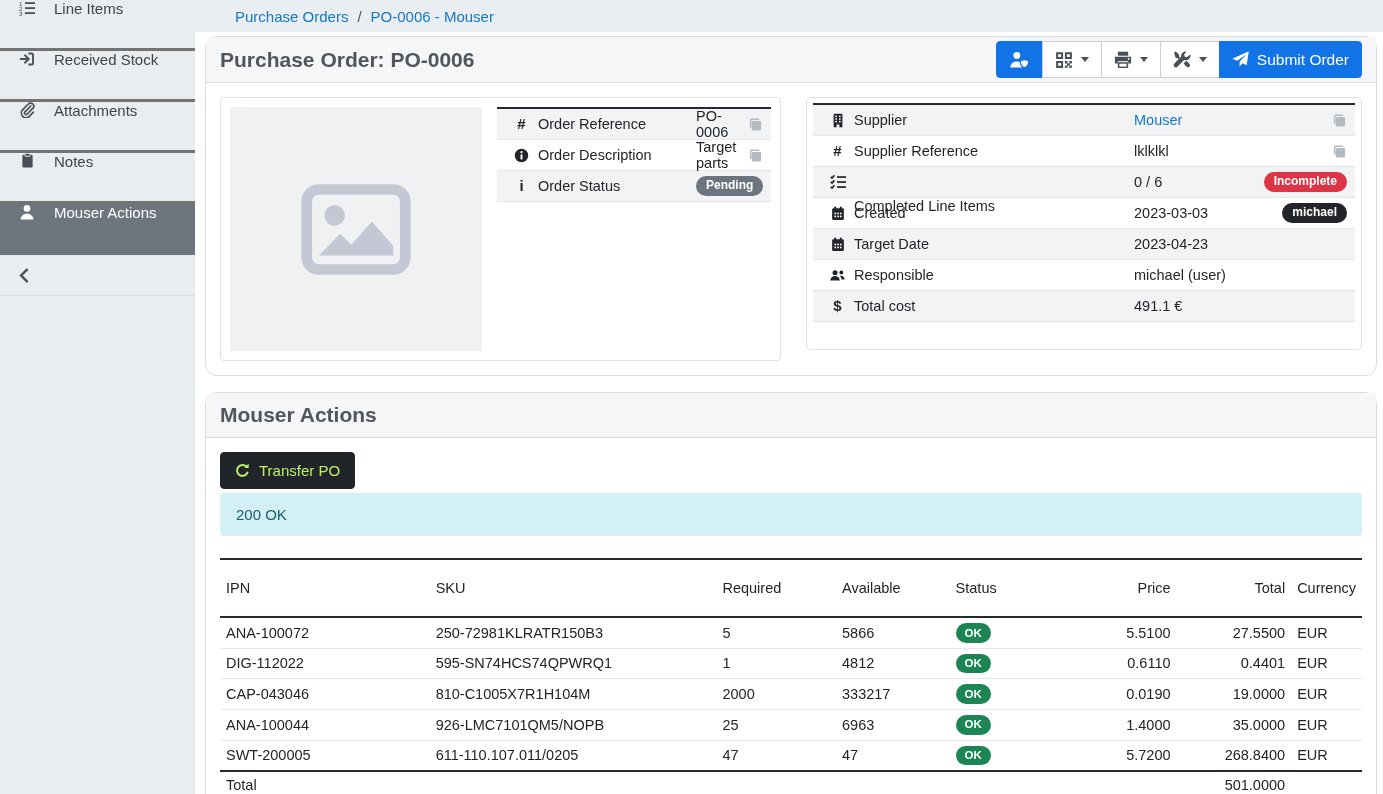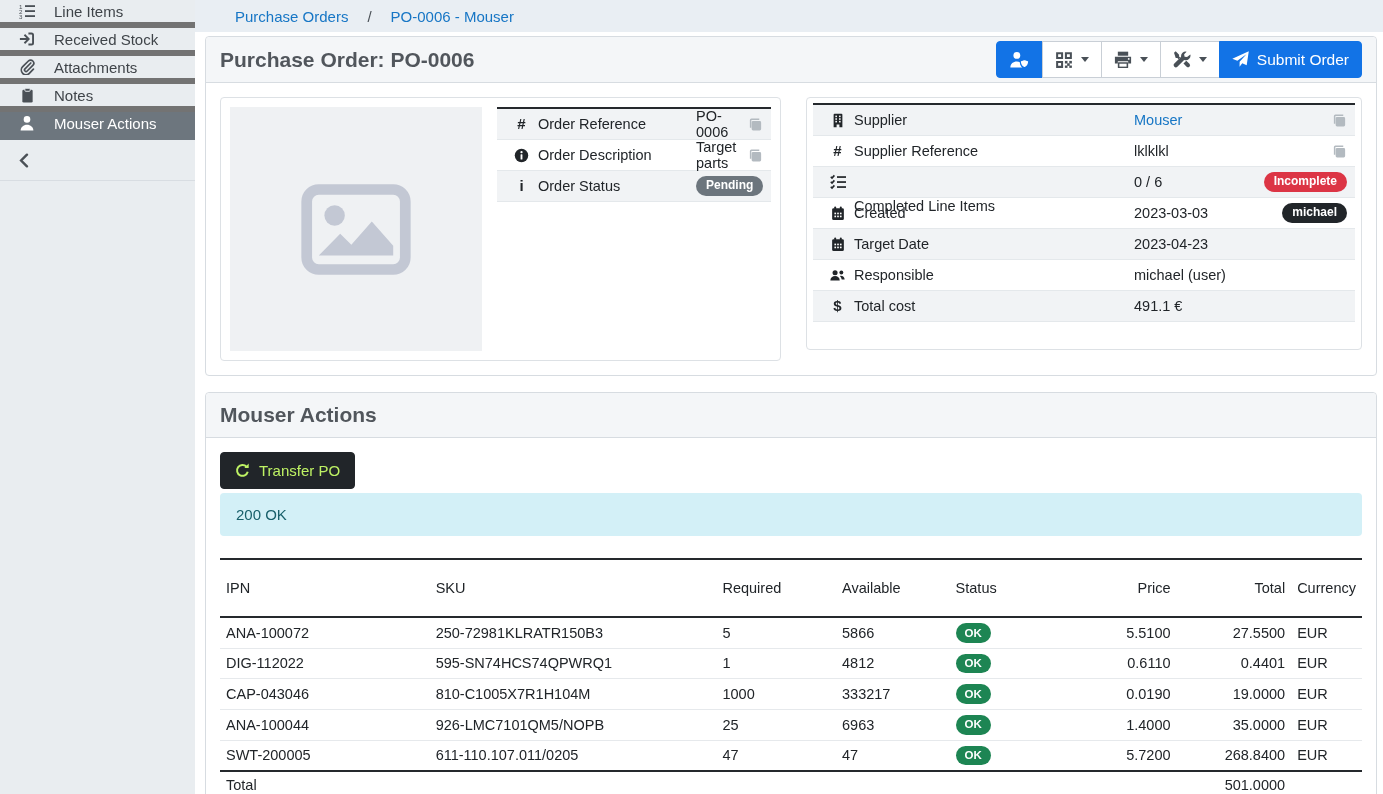--- a/index.html
+++ b/index.html
@@ -20,8 +20,8 @@
 
   
   .sidebar{position:absolute; left:0; top:0; width:195px; height:100%; background:#e9edf0;}
-  .side-item{display:flex; align-items:center; height:28px; padding:0 10px 0 17px; gap:17px;
-    border-bottom:6px solid #737373; color:#3f4449; font-size:15px; cursor:pointer;}
+  .side-item{display:flex; align-items:flex-start; height:51px; padding:0 10px 0 17px; gap:17px;
+    border-bottom:3px solid #737373; color:#3f4449; font-size:15px; cursor:pointer;}
   .side-item .icn{width:20px; color:#4a5056;}
   .side-item.active{background:#6d767e; color:#fff; border-color:#6d767e;}
   .side-item.active .icn{color:#fff;}

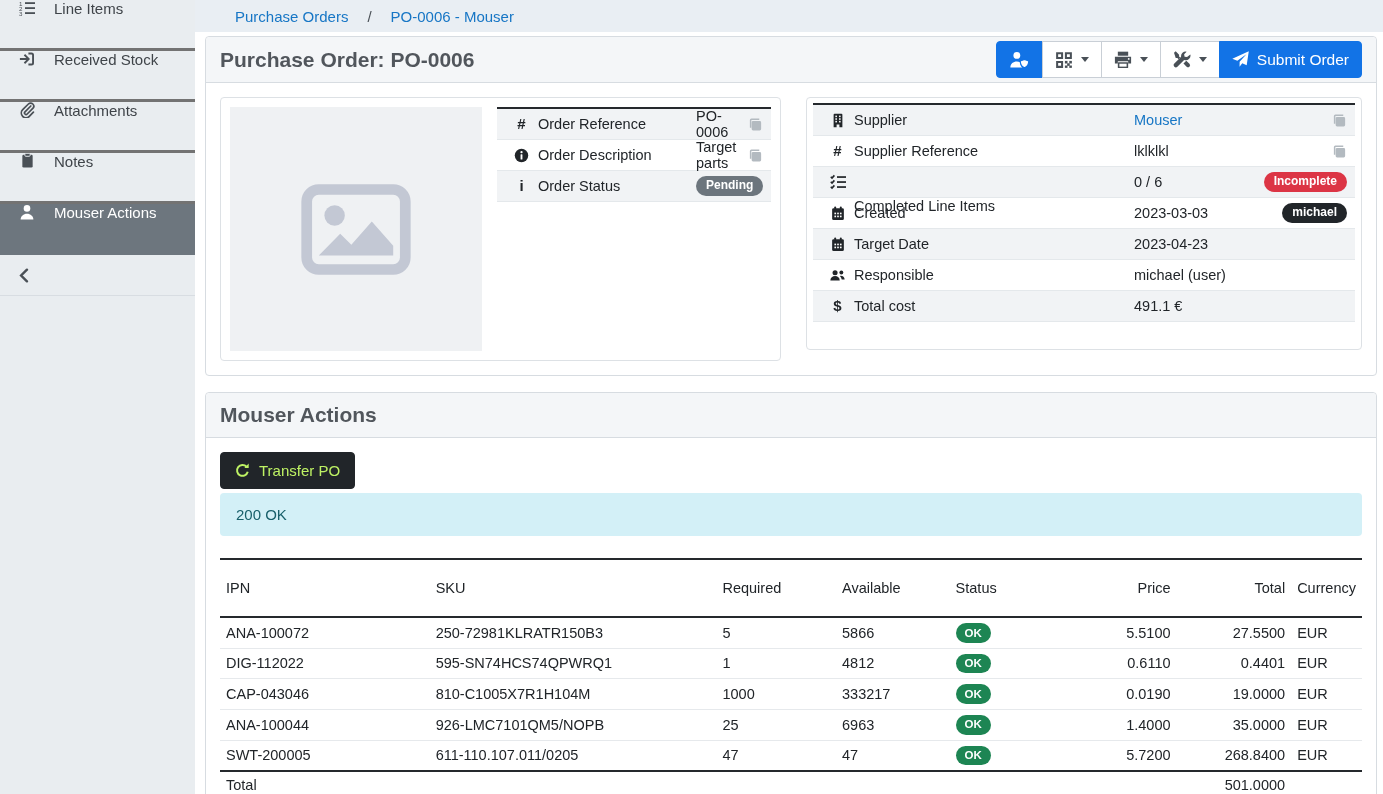--- a/index.html
+++ b/index.html
@@ -30,7 +30,7 @@
 
   
   .main{position:absolute; left:195px; top:0; right:0; bottom:0;}
-  .breadcrumb-bar{height:32px; background:#e9eef3; display:flex; align-items:center; padding-left:40px; gap:19px; font-size:15px;}
+  .breadcrumb-bar{height:32px; background:#e9eef3; display:flex; align-items:center; padding-left:40px; gap:9px; font-size:15px;}
   .breadcrumb-bar a{color:var(--link); text-decoration:none; cursor:pointer;}
   .crumb-sep{color:#4a5056;}
 

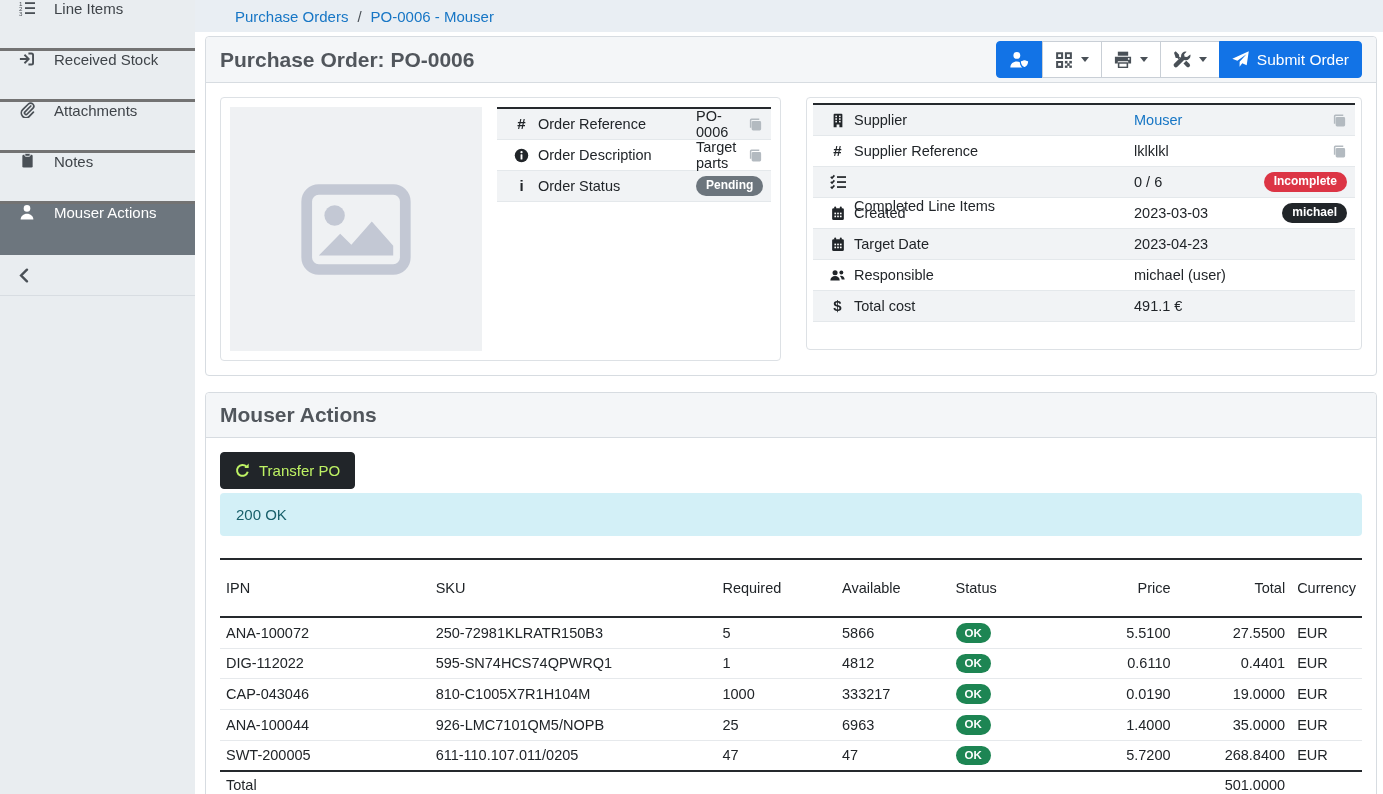--- a/index.html
+++ b/index.html
@@ -34,7 +34,7 @@
   .breadcrumb-bar a{color:var(--link); text-decoration:none; cursor:pointer;}
   .crumb-sep{color:#4a5056;}
 
-  .panel{margin:4px 6px 0 10px; border:1px solid #d7dce1; border-radius:4px; background:#fff;}
+  .panel{margin:4px 6px 0 10px; border:1px solid #d7dce1; border-radius:12px; background:#fff;}
   .panel-header{background:#f4f6f8; border-bottom:1px solid #d7dce1; border-radius:4px 4px 0 0;
     min-height:45px; display:flex; align-items:center; justify-content:space-between; padding:4px 14px;}
   .panel-title{font-size:21px; font-weight:600; color:#51565c;}

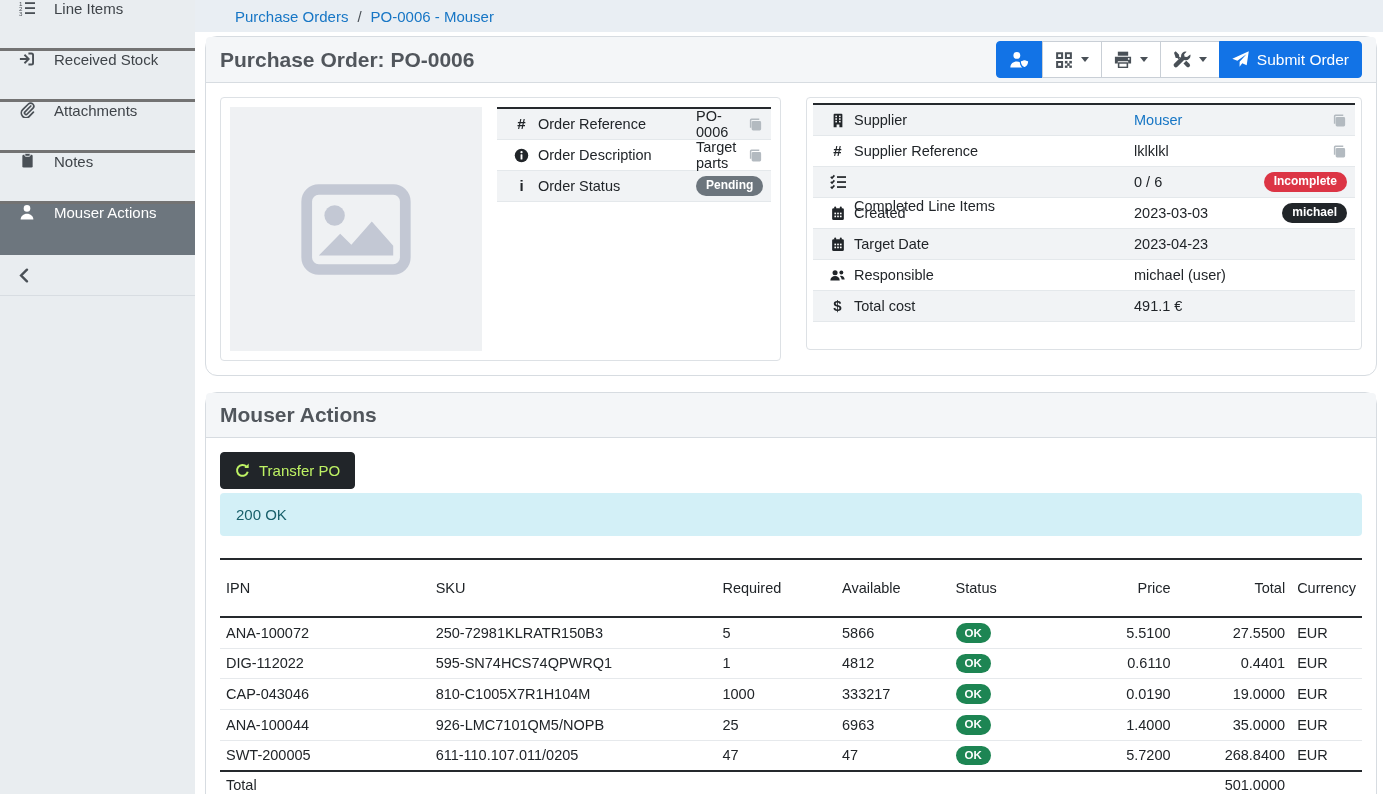--- a/index.html
+++ b/index.html
@@ -449,7 +449,7 @@
             <tr>
               <td>CAP-043046</td>
               <td>810-C1005X7R1H104M</td>
-              <td>1000</td>
+              <td>2000</td>
               <td>333217</td>
               <td><span class="badge ok-badge" style="background: rgb(29, 133, 83);">OK</span></td>
               <td class="al-r">0.0190</td>

